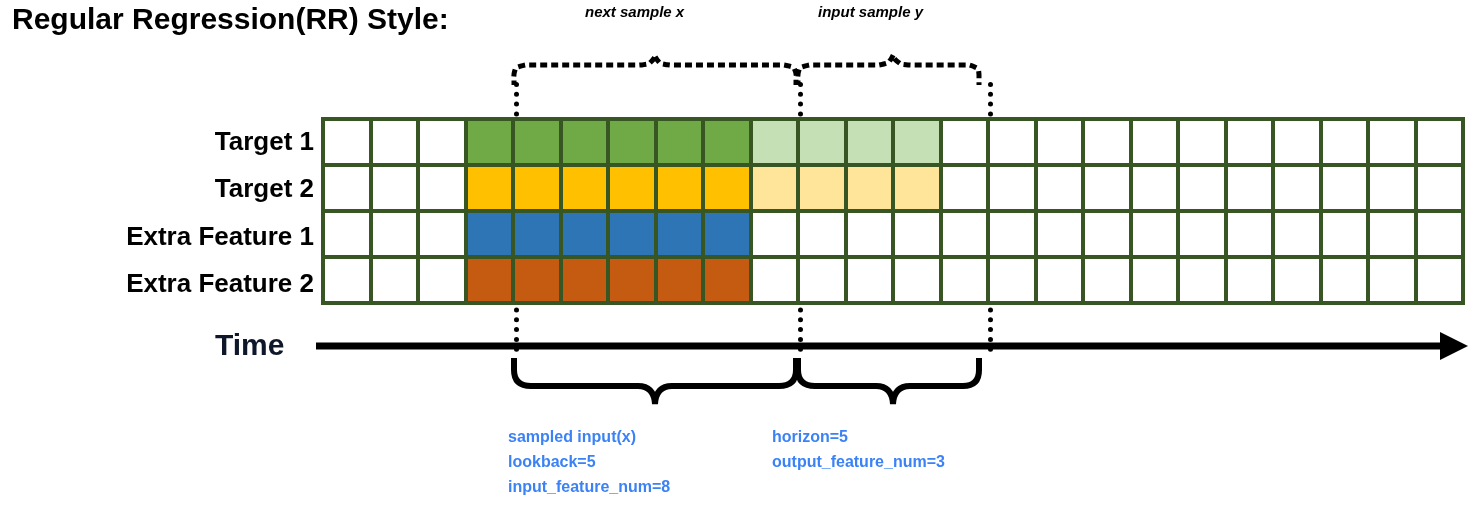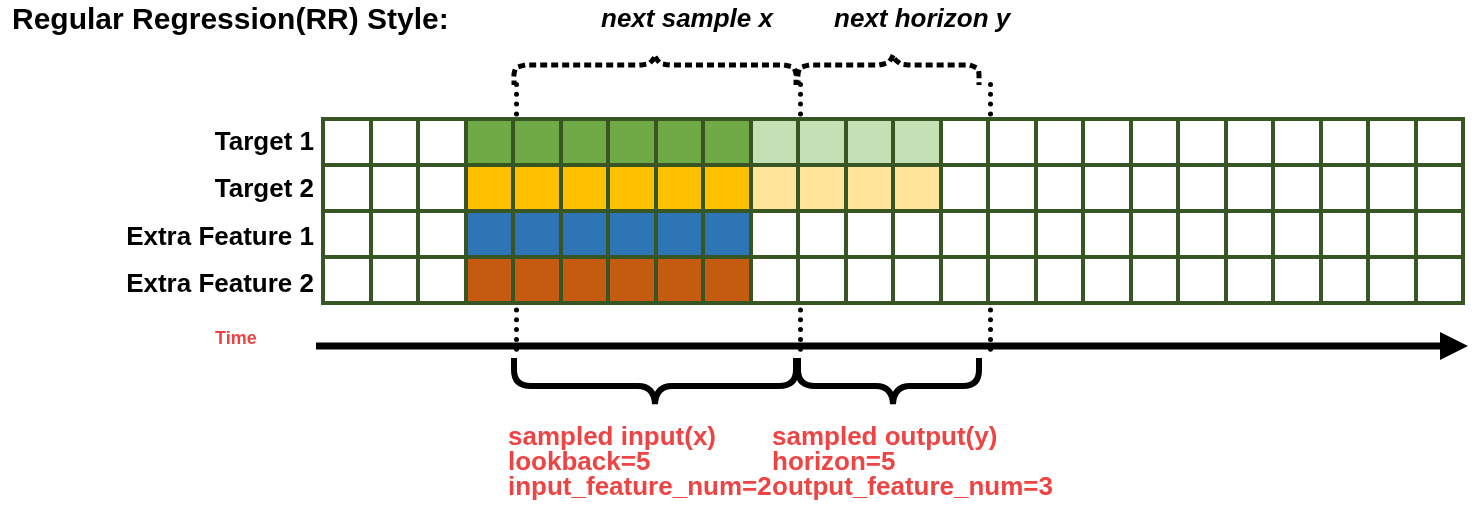--- a/index.html
+++ b/index.html
@@ -64,9 +64,8 @@
   
   .cap-top{
     position:absolute;top:3px;
-    font-size:26px;font-style:italic;font-weight:600;color:#000;
+    font-size:15px;font-style:italic;font-weight:600;color:#000;
     white-space:nowrap;
-    margin-left:16px;
   }
 
   

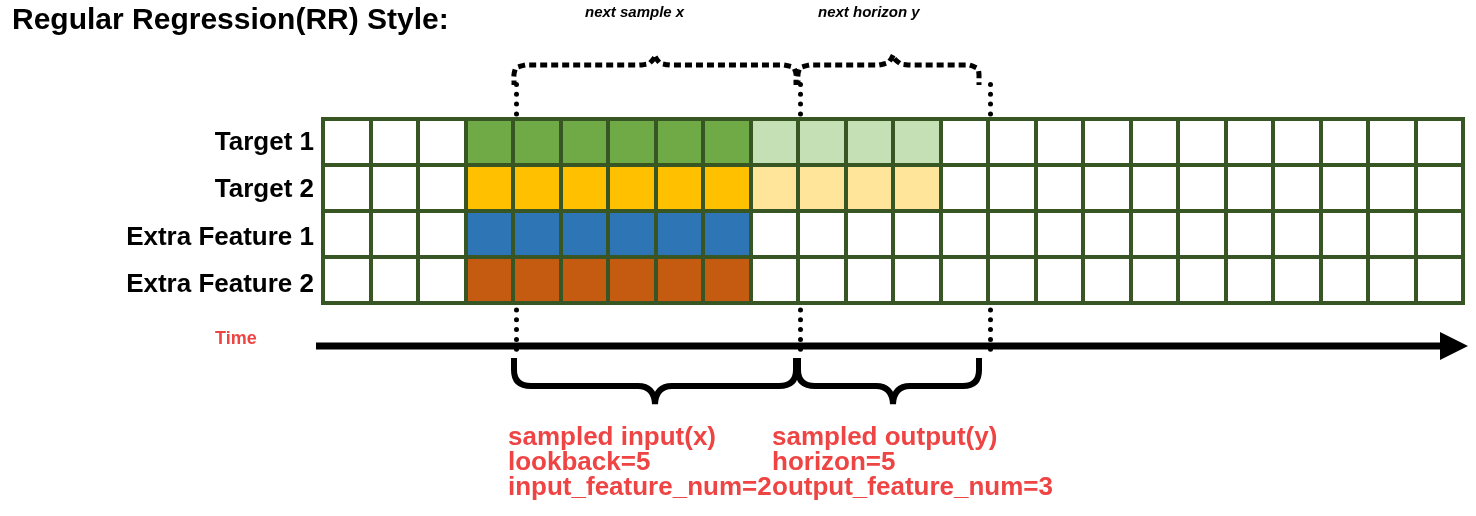--- a/index.html
+++ b/index.html
@@ -84,7 +84,7 @@
   <div id="title">Regular Regression(RR) Style:</div>
 
   <div class="cap-top" style="left:585px;">next sample x</div>
-  <div class="cap-top" style="left:818px;">next horizon y</div>
+  <div class="cap-top" style="left:818px;">input sample y</div>
 
   <svg class="brace-top" style="left:505px;top:33px;" width="305" height="52">
     <path d="M 9 52 L 9 42 Q 9 32 24 32 L 134 32 Q 148 32 150 22 Q 152 32 166 32 L 276 32 Q 291 32 291 42 L 291 52" fill="none" stroke="#000" stroke-width="5" stroke-linecap="square" stroke-dasharray="2 9"></path>

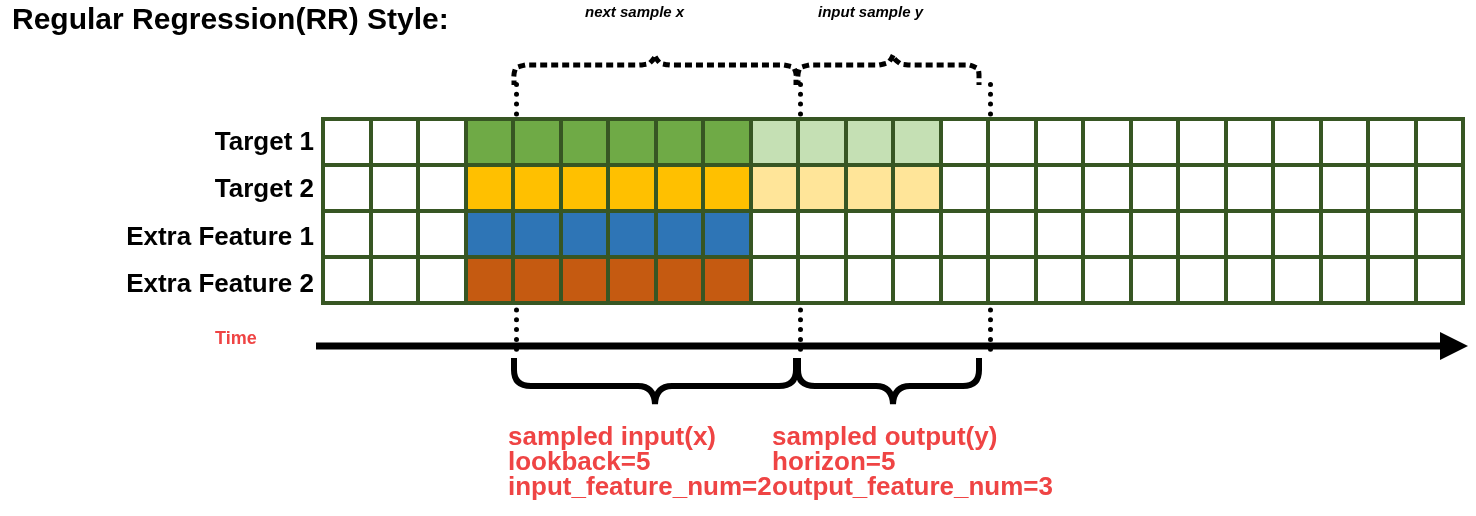--- a/index.html
+++ b/index.html
@@ -47,7 +47,7 @@
   
   #time-label{
     position:absolute;left:215px;top:328px;
-    font-size:18px;font-weight:700;color:#ef4444;white-space:nowrap;
+    font-size:30px;font-weight:700;color:#0f172a;white-space:nowrap;
   }
   #time-axis{position:absolute;left:316px;top:330px;width:1152px;height:32px;}
 

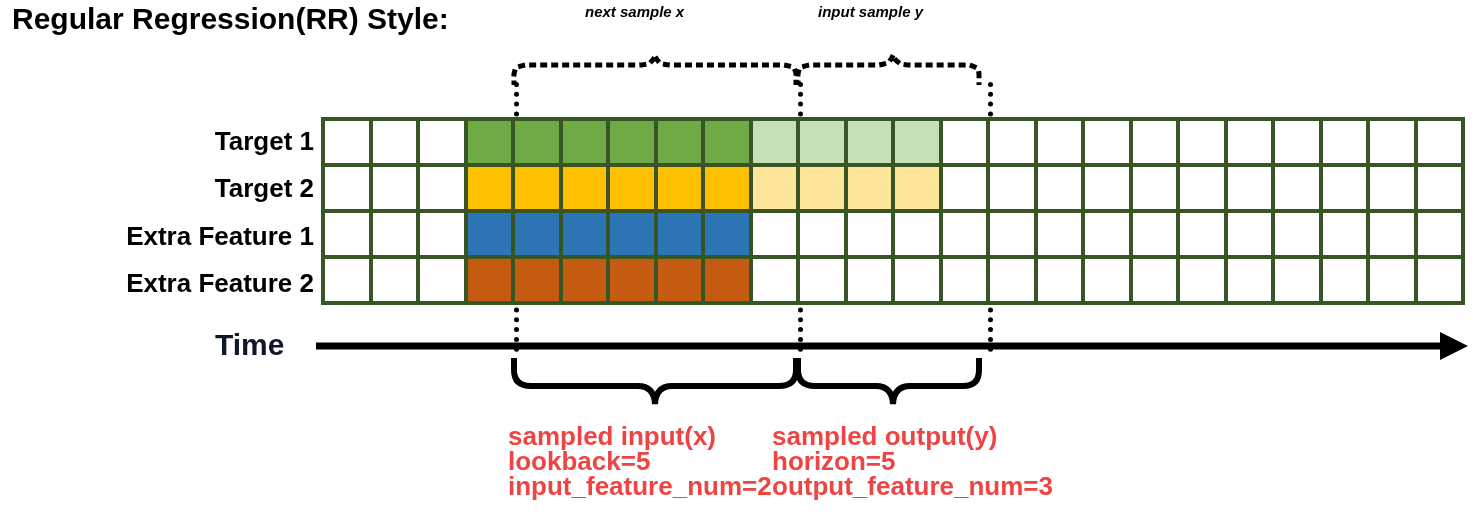--- a/index.html
+++ b/index.html
@@ -71,7 +71,7 @@
   
   .cap-bottom{
     position:absolute;
-    font-size:26px;font-weight:600;color:#ef4444;
+    font-size:16px;font-weight:600;color:#3b82f6;
     line-height:25px;white-space:nowrap;
   }
   .cap-bottom div{white-space:nowrap;}

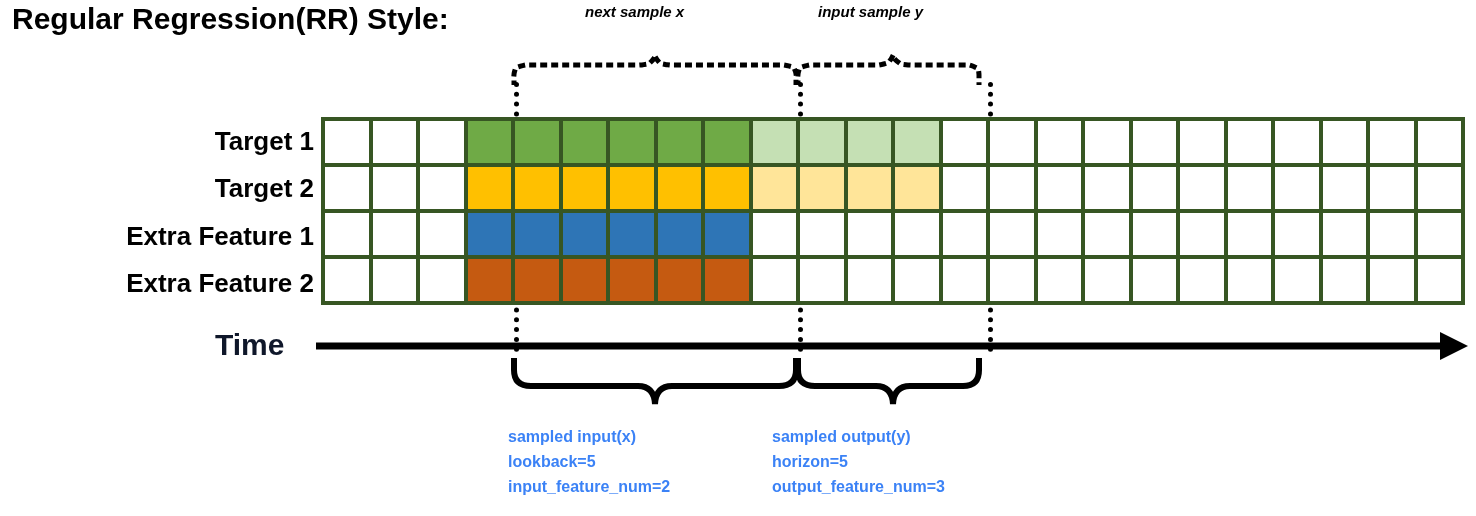--- a/index.html
+++ b/index.html
@@ -223,7 +223,6 @@
   </div>
 
   <div class="cap-bottom" style="left:772px;top:424px;">
-    <div>sampled output(y)</div>
     <div>horizon=5</div>
     <div>output_feature_num=3</div>
   </div>

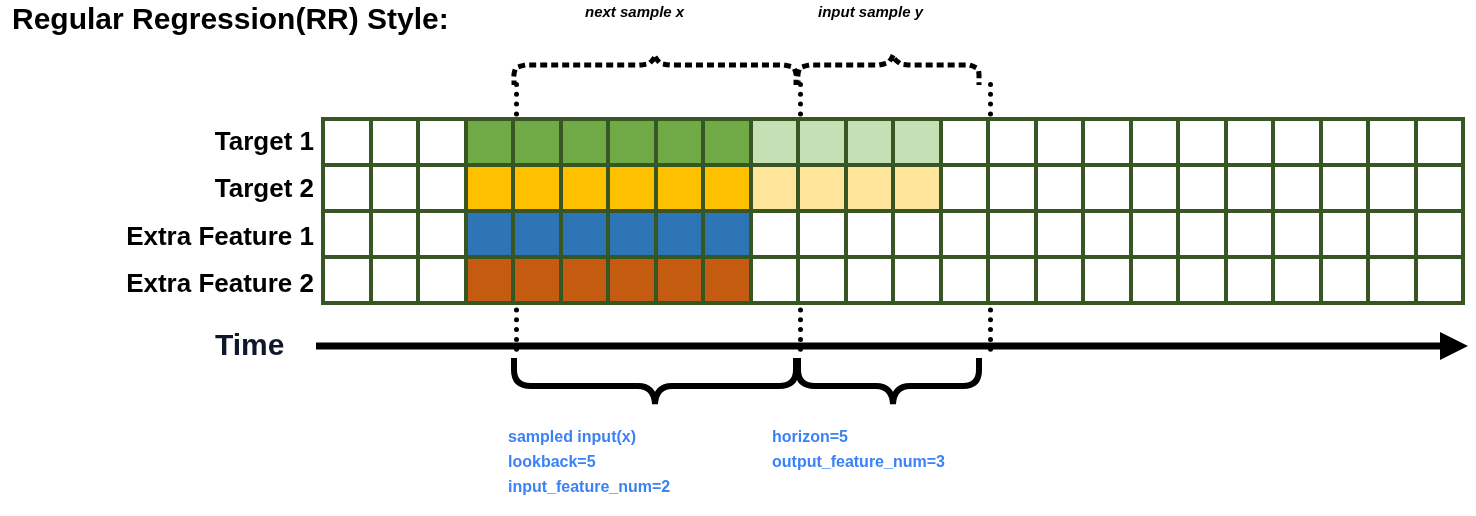--- a/index.html
+++ b/index.html
@@ -219,7 +219,7 @@
   <div class="cap-bottom" style="left:508px;top:424px;">
     <div>sampled input(x)</div>
     <div>lookback=5</div>
-    <div>input_feature_num=2</div>
+    <div>input_feature_num=8</div>
   </div>
 
   <div class="cap-bottom" style="left:772px;top:424px;">

